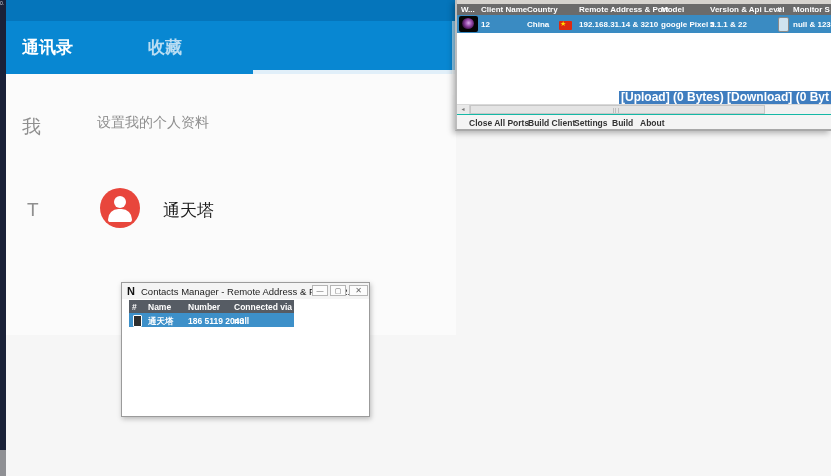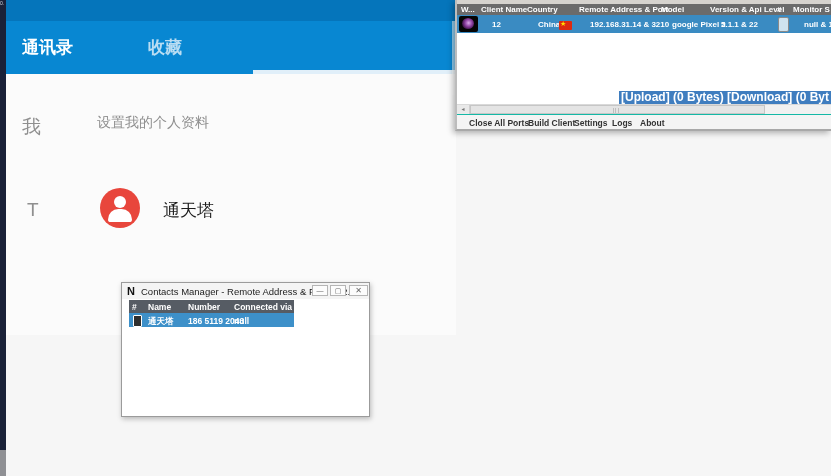--- a/index.html
+++ b/index.html
@@ -54,7 +54,7 @@
   .rw-header{position:absolute;left:0;top:4px;width:100%;height:11px;background:#6b6b6b;}
   .rw-header span{position:absolute;top:1px;font-size:8px;font-weight:bold;color:#ffffff;white-space:nowrap;}
   .rw-row{position:absolute;left:0;top:15px;width:100%;height:18px;background:#3a8bc2;cursor:pointer;}
-  .rw-row span{position:absolute;top:5px;font-size:8px;font-weight:bold;color:#ffffff;white-space:nowrap;margin-left:11px;}
+  .rw-row span{position:absolute;top:5px;font-size:8px;font-weight:bold;color:#ffffff;white-space:nowrap;}
   .rc0{left:4px;} .rc1{left:24px;} .rc2{left:70px;} .rc3{left:102px;margin-top:40px;} .rc4{left:122px;}
   .rc5{left:204px;} .rc6{left:253px;} .rc7{left:320px;} .rc8{left:336px;}
   .rw-thumb{position:absolute;left:2px;top:1px;width:19px;height:16px;background:#050505;

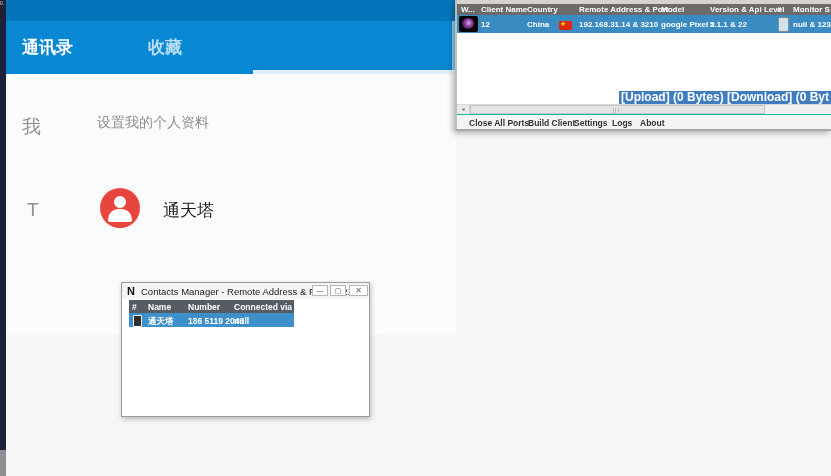--- a/index.html
+++ b/index.html
@@ -177,7 +177,7 @@
       <span class="mi0">Close All Ports</span>
       <span class="mi1">Build Client</span>
       <span class="mi2">Settings</span>
-      <span class="mi3">Logs</span>
+      <span class="mi3">Build</span>
       <span class="mi4">About</span>
     </div>
   </div>

